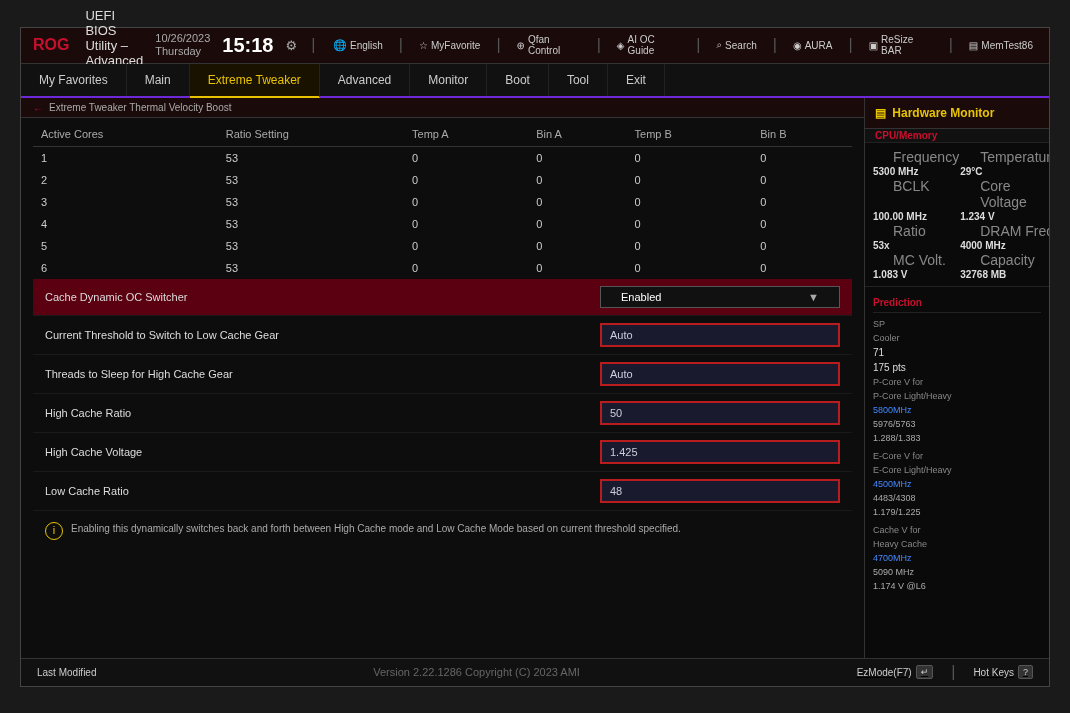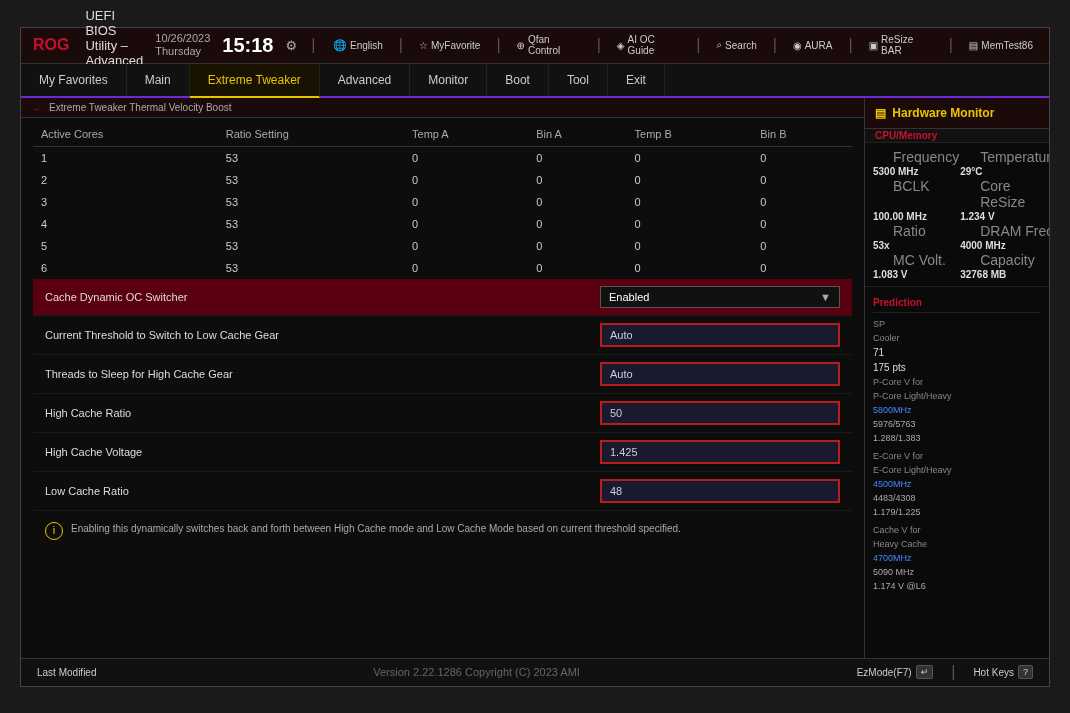--- a/index.html
+++ b/index.html
@@ -523,7 +523,7 @@
         <div class="hw-value">29°C</div>
 
         <div class="hw-label">BCLK</div>
-        <div class="hw-label">Core ReSize</div>
+        <div class="hw-label">Core Voltage</div>
         <div class="hw-value">100.00 MHz</div>
         <div class="hw-value">1.234 V</div>
 

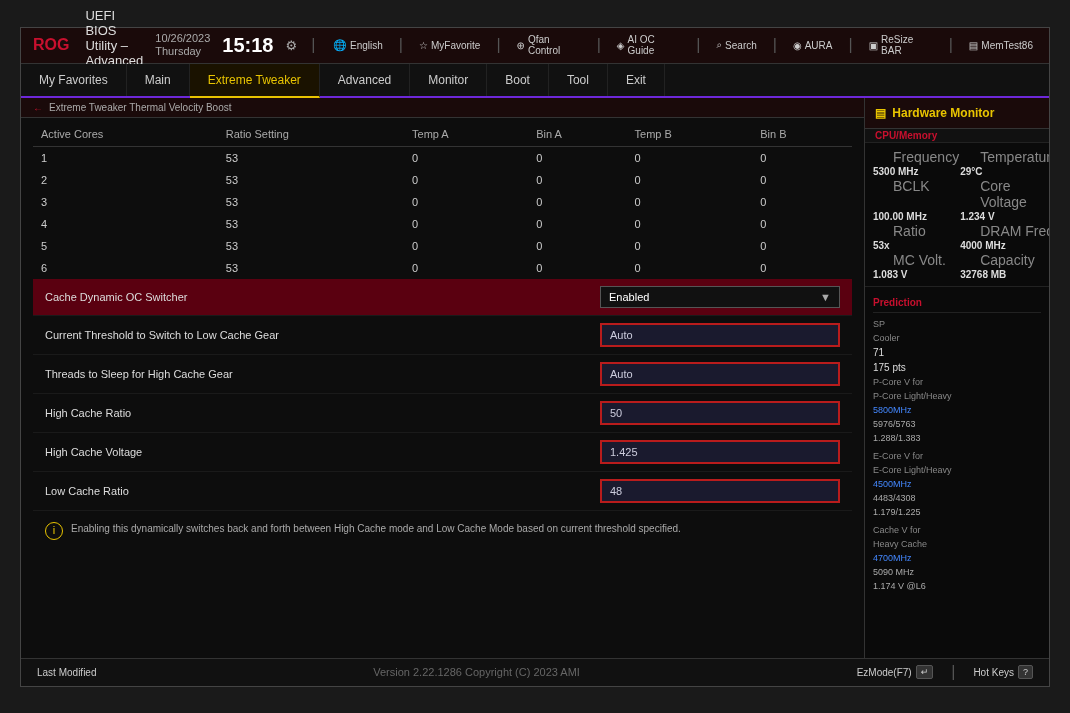--- a/index.html
+++ b/index.html
@@ -174,7 +174,7 @@
       border: 1px solid #555;
       color: #fff;
       font-size: 11px;
-      padding: 4px 8px;
+      padding: 4px 20px;
       width: 240px;
       display: flex;
       align-items: center;

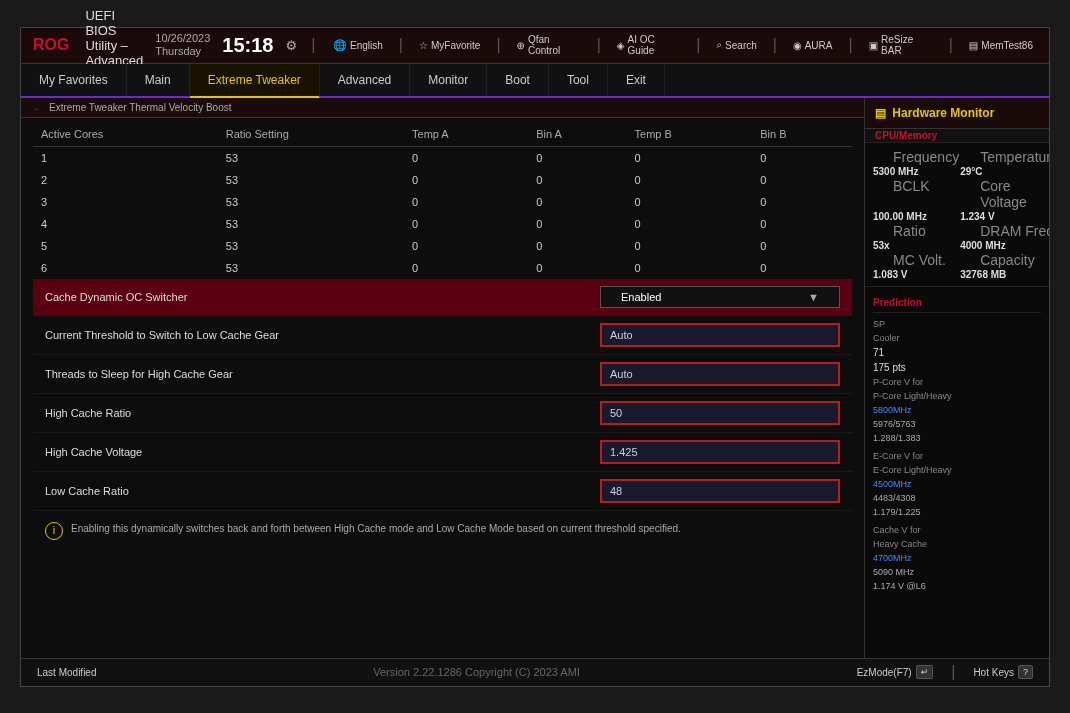--- a/index.html
+++ b/index.html
@@ -298,6 +298,7 @@
       display: flex;
       gap: 16px;
       align-items: center;
+      text-decoration: underline;
     }
     .bottom-btn {
       color: #ccc;

